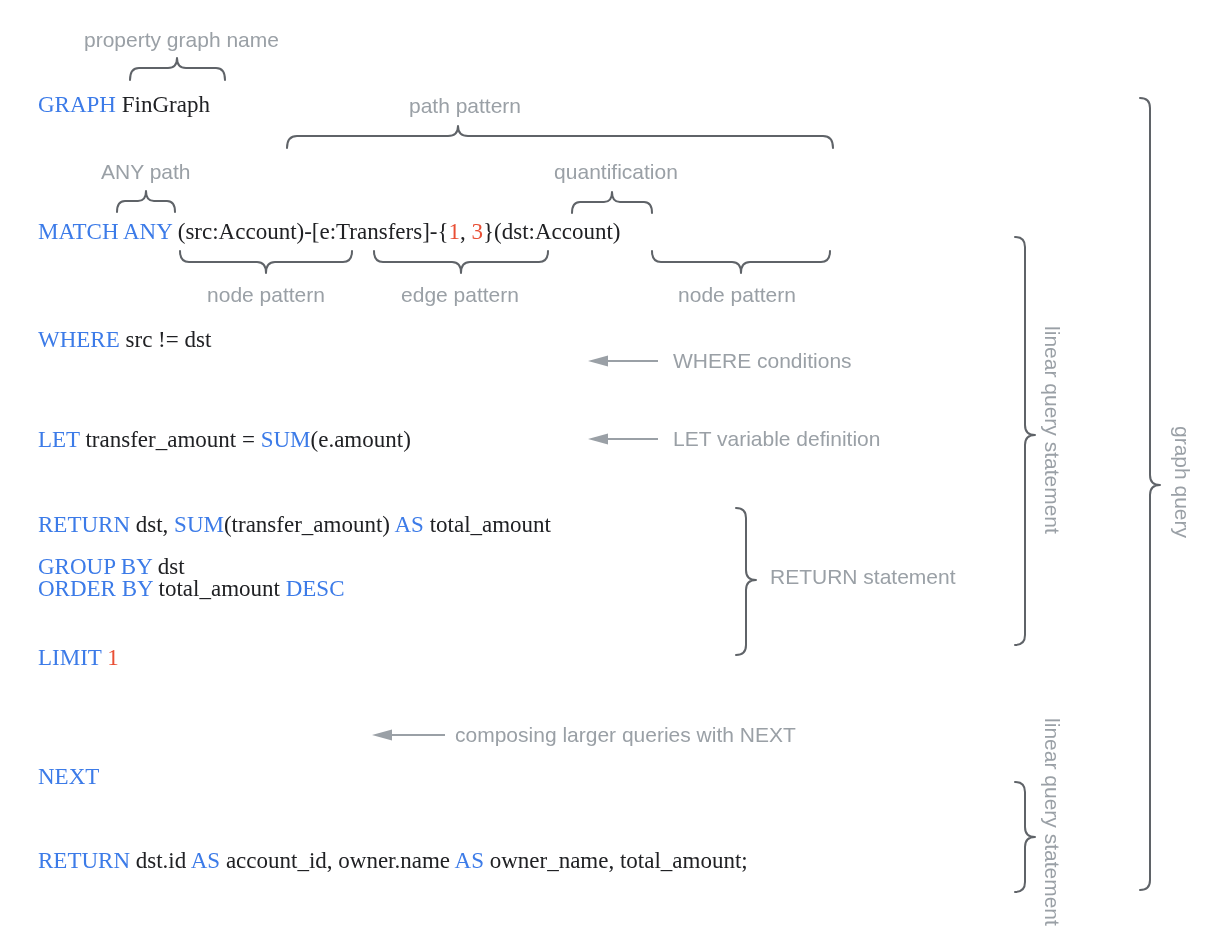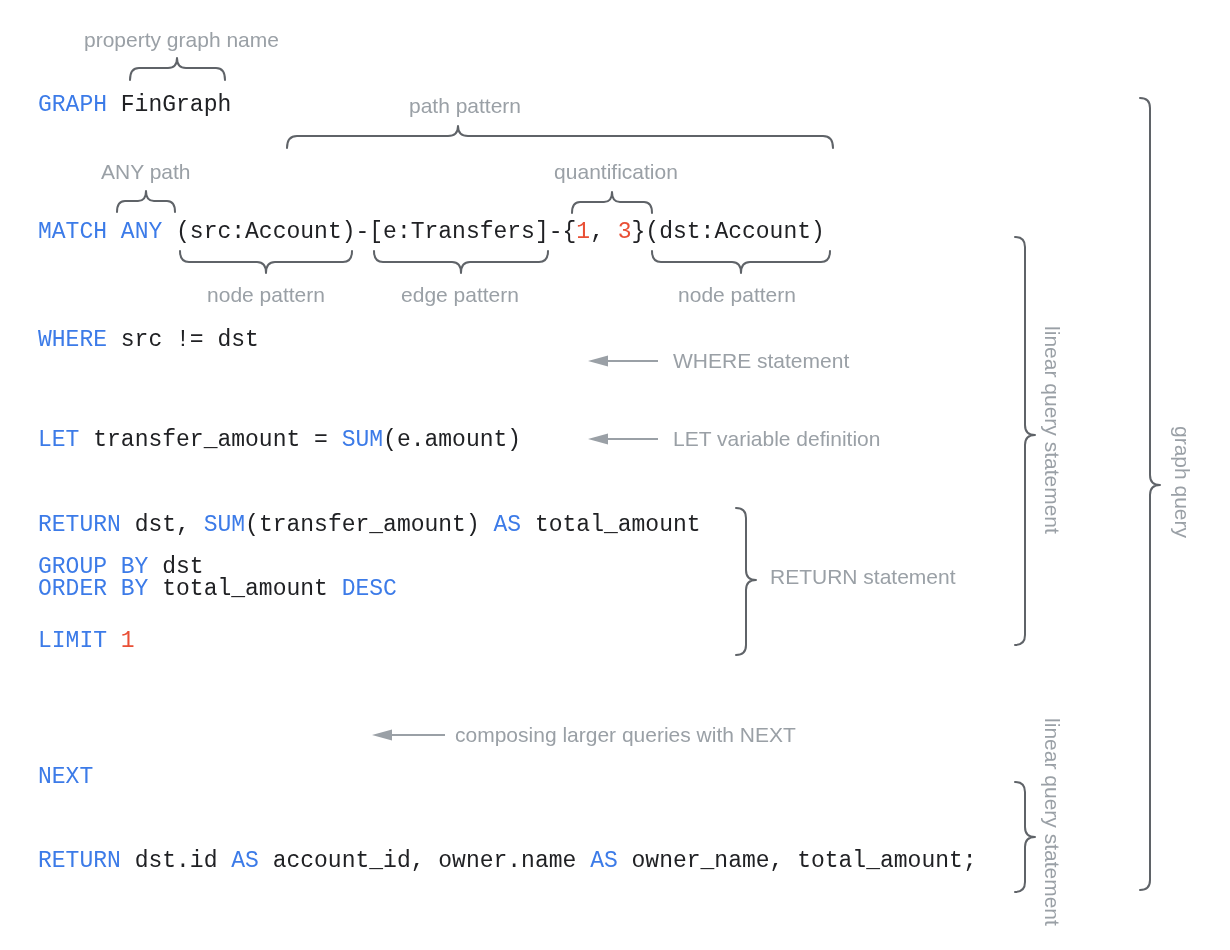--- a/index.html
+++ b/index.html
@@ -12,7 +12,7 @@
   }
   .code{
     position:absolute;
-    font-family:Liberation Mono, monospace;
+    font-family:Liberation Serif, serif;
     font-size:23px;
     line-height:26px;
     white-space:pre;

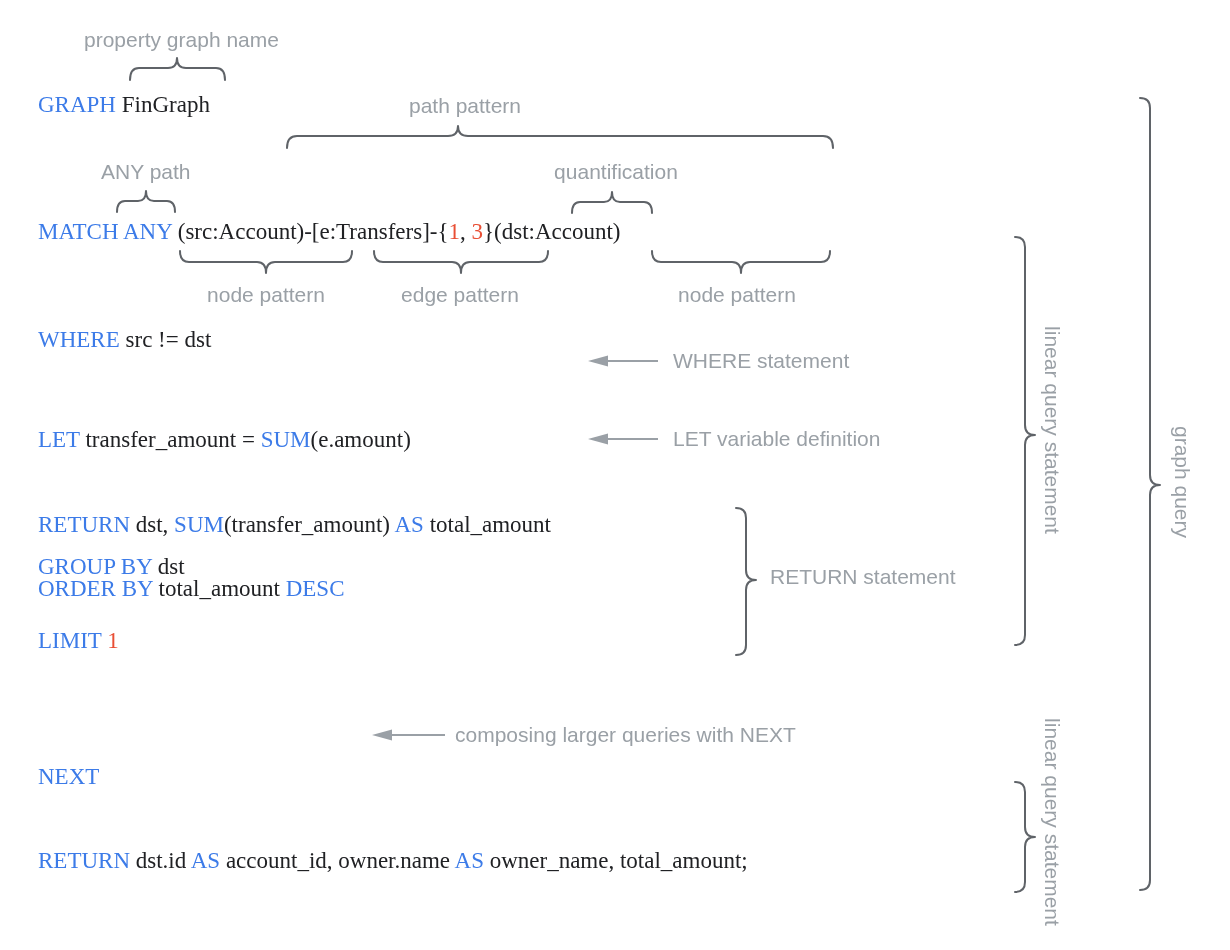--- a/index.html
+++ b/index.html
@@ -96,7 +96,7 @@
   <div class="lbl center" style="left:266px;top:283px">node pattern</div>
   <div class="lbl center" style="left:460px;top:283px">edge pattern</div>
   <div class="lbl center" style="left:737px;top:283px">node pattern</div>
-  <div class="lbl" style="left:673px;top:349px">WHERE statement</div>
+  <div class="lbl" style="left:673px;top:349px">WHERE conditions</div>
   <div class="lbl" style="left:673px;top:427px">LET variable definition</div>
   <div class="lbl" style="left:770px;top:565px">RETURN statement</div>
   <div class="lbl" style="left:455px;top:723px">composing larger queries with NEXT</div>

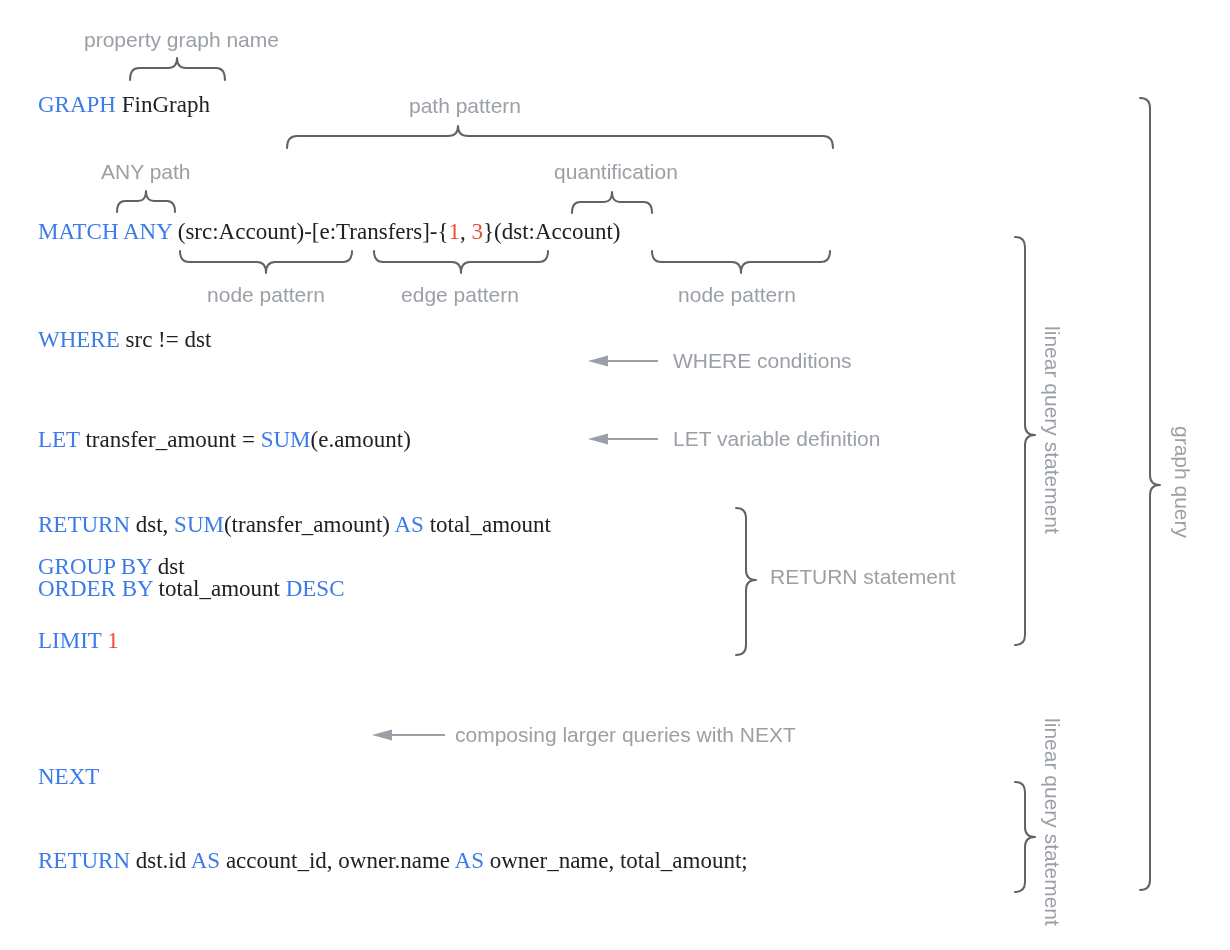--- a/index.html
+++ b/index.html
@@ -85,7 +85,7 @@
   <div class="code" style="left:38px;top:427px"><span class="tok-kw">LET</span><span class="tok-plain"> transfer_amount = </span><span class="tok-kw">SUM</span><span class="tok-plain">(e.amount)</span></div>
   <div class="code" style="left:38px;top:554px"><span class="tok-kw">GROUP BY</span><span class="tok-plain"> dst</span></div>
   <div class="code" style="left:38px;top:576px"><span class="tok-kw">ORDER BY</span><span class="tok-plain"> total_amount </span><span class="tok-kw">DESC</span></div>
-  <div class="code" style="left:38px;top:628px"><span class="tok-kw">LIMIT</span><span class="tok-plain"> </span><span class="tok-num">1</span></div>
+  <div class="code" style="left:38px;top:645px"><span class="tok-kw">LIMIT</span><span class="tok-plain"> </span><span class="tok-num">1</span></div>
   <div class="code" style="left:38px;top:764px"><span class="tok-kw">NEXT</span></div>
   <div class="code" style="left:38px;top:848px"><span class="tok-kw">RETURN</span><span class="tok-plain"> dst.id </span><span class="tok-kw">AS</span><span class="tok-plain"> account_id, owner.name </span><span class="tok-kw">AS</span><span class="tok-plain"> owner_name, total_amount;</span></div>
 

